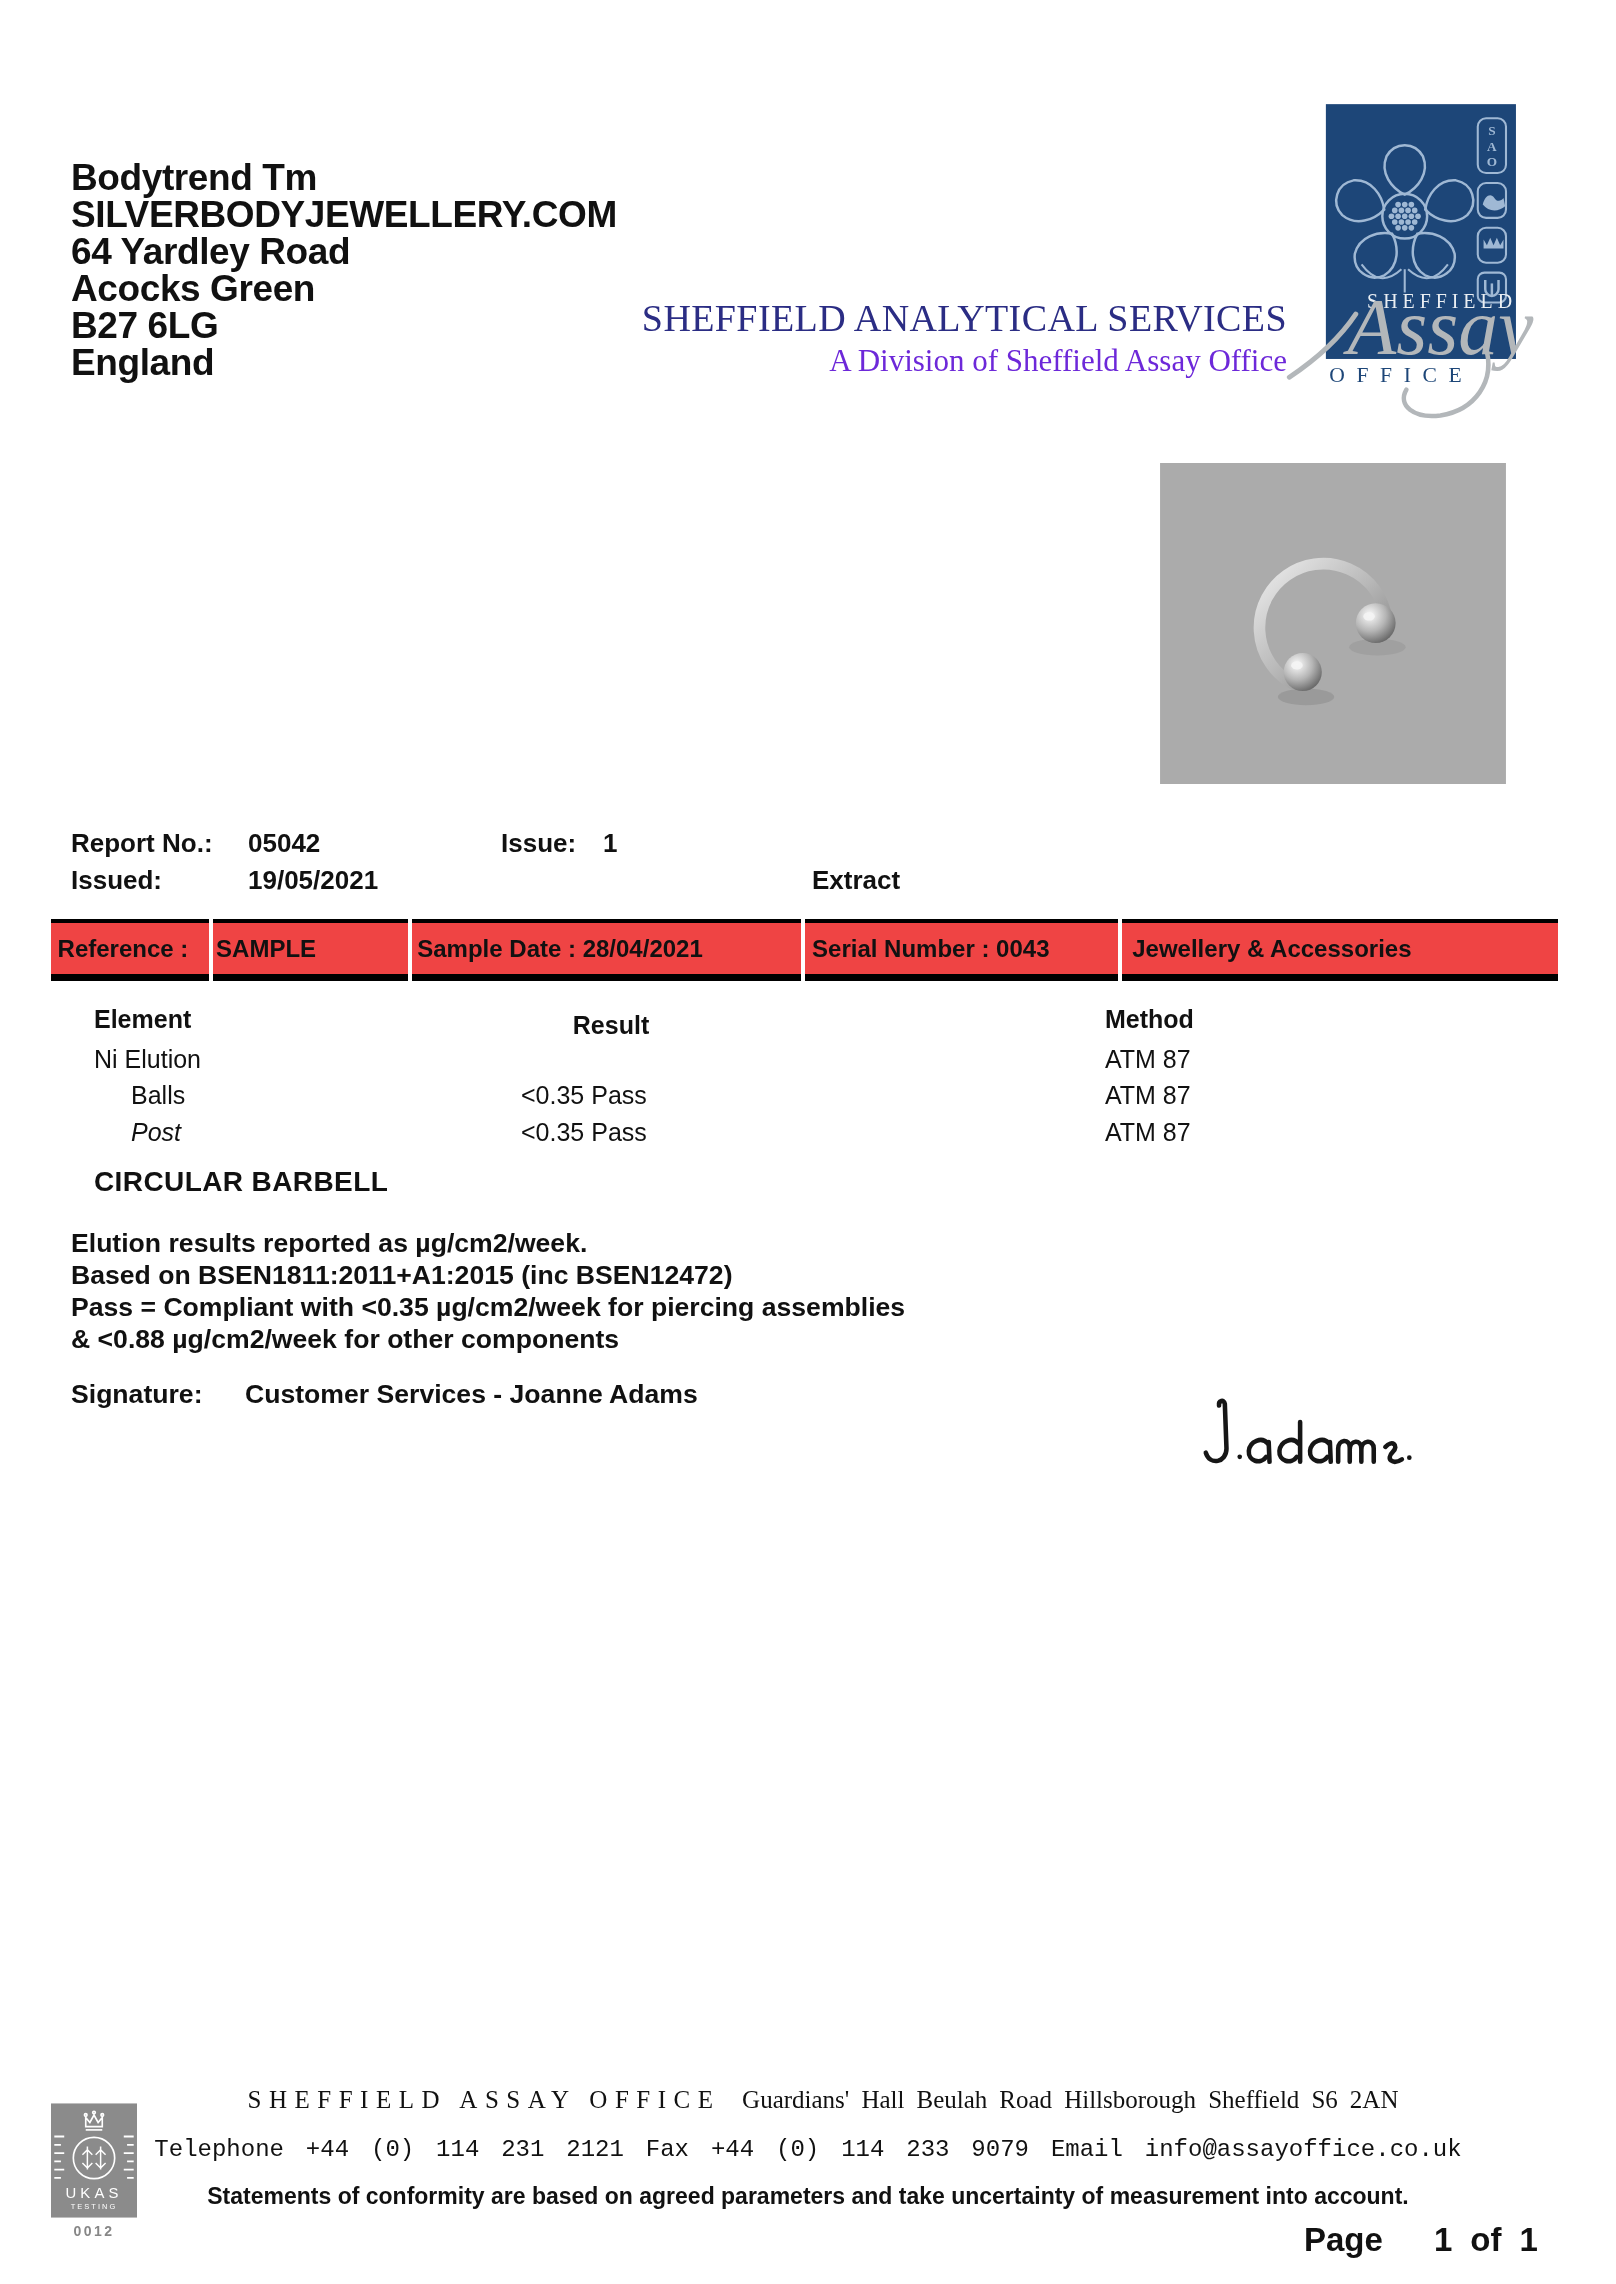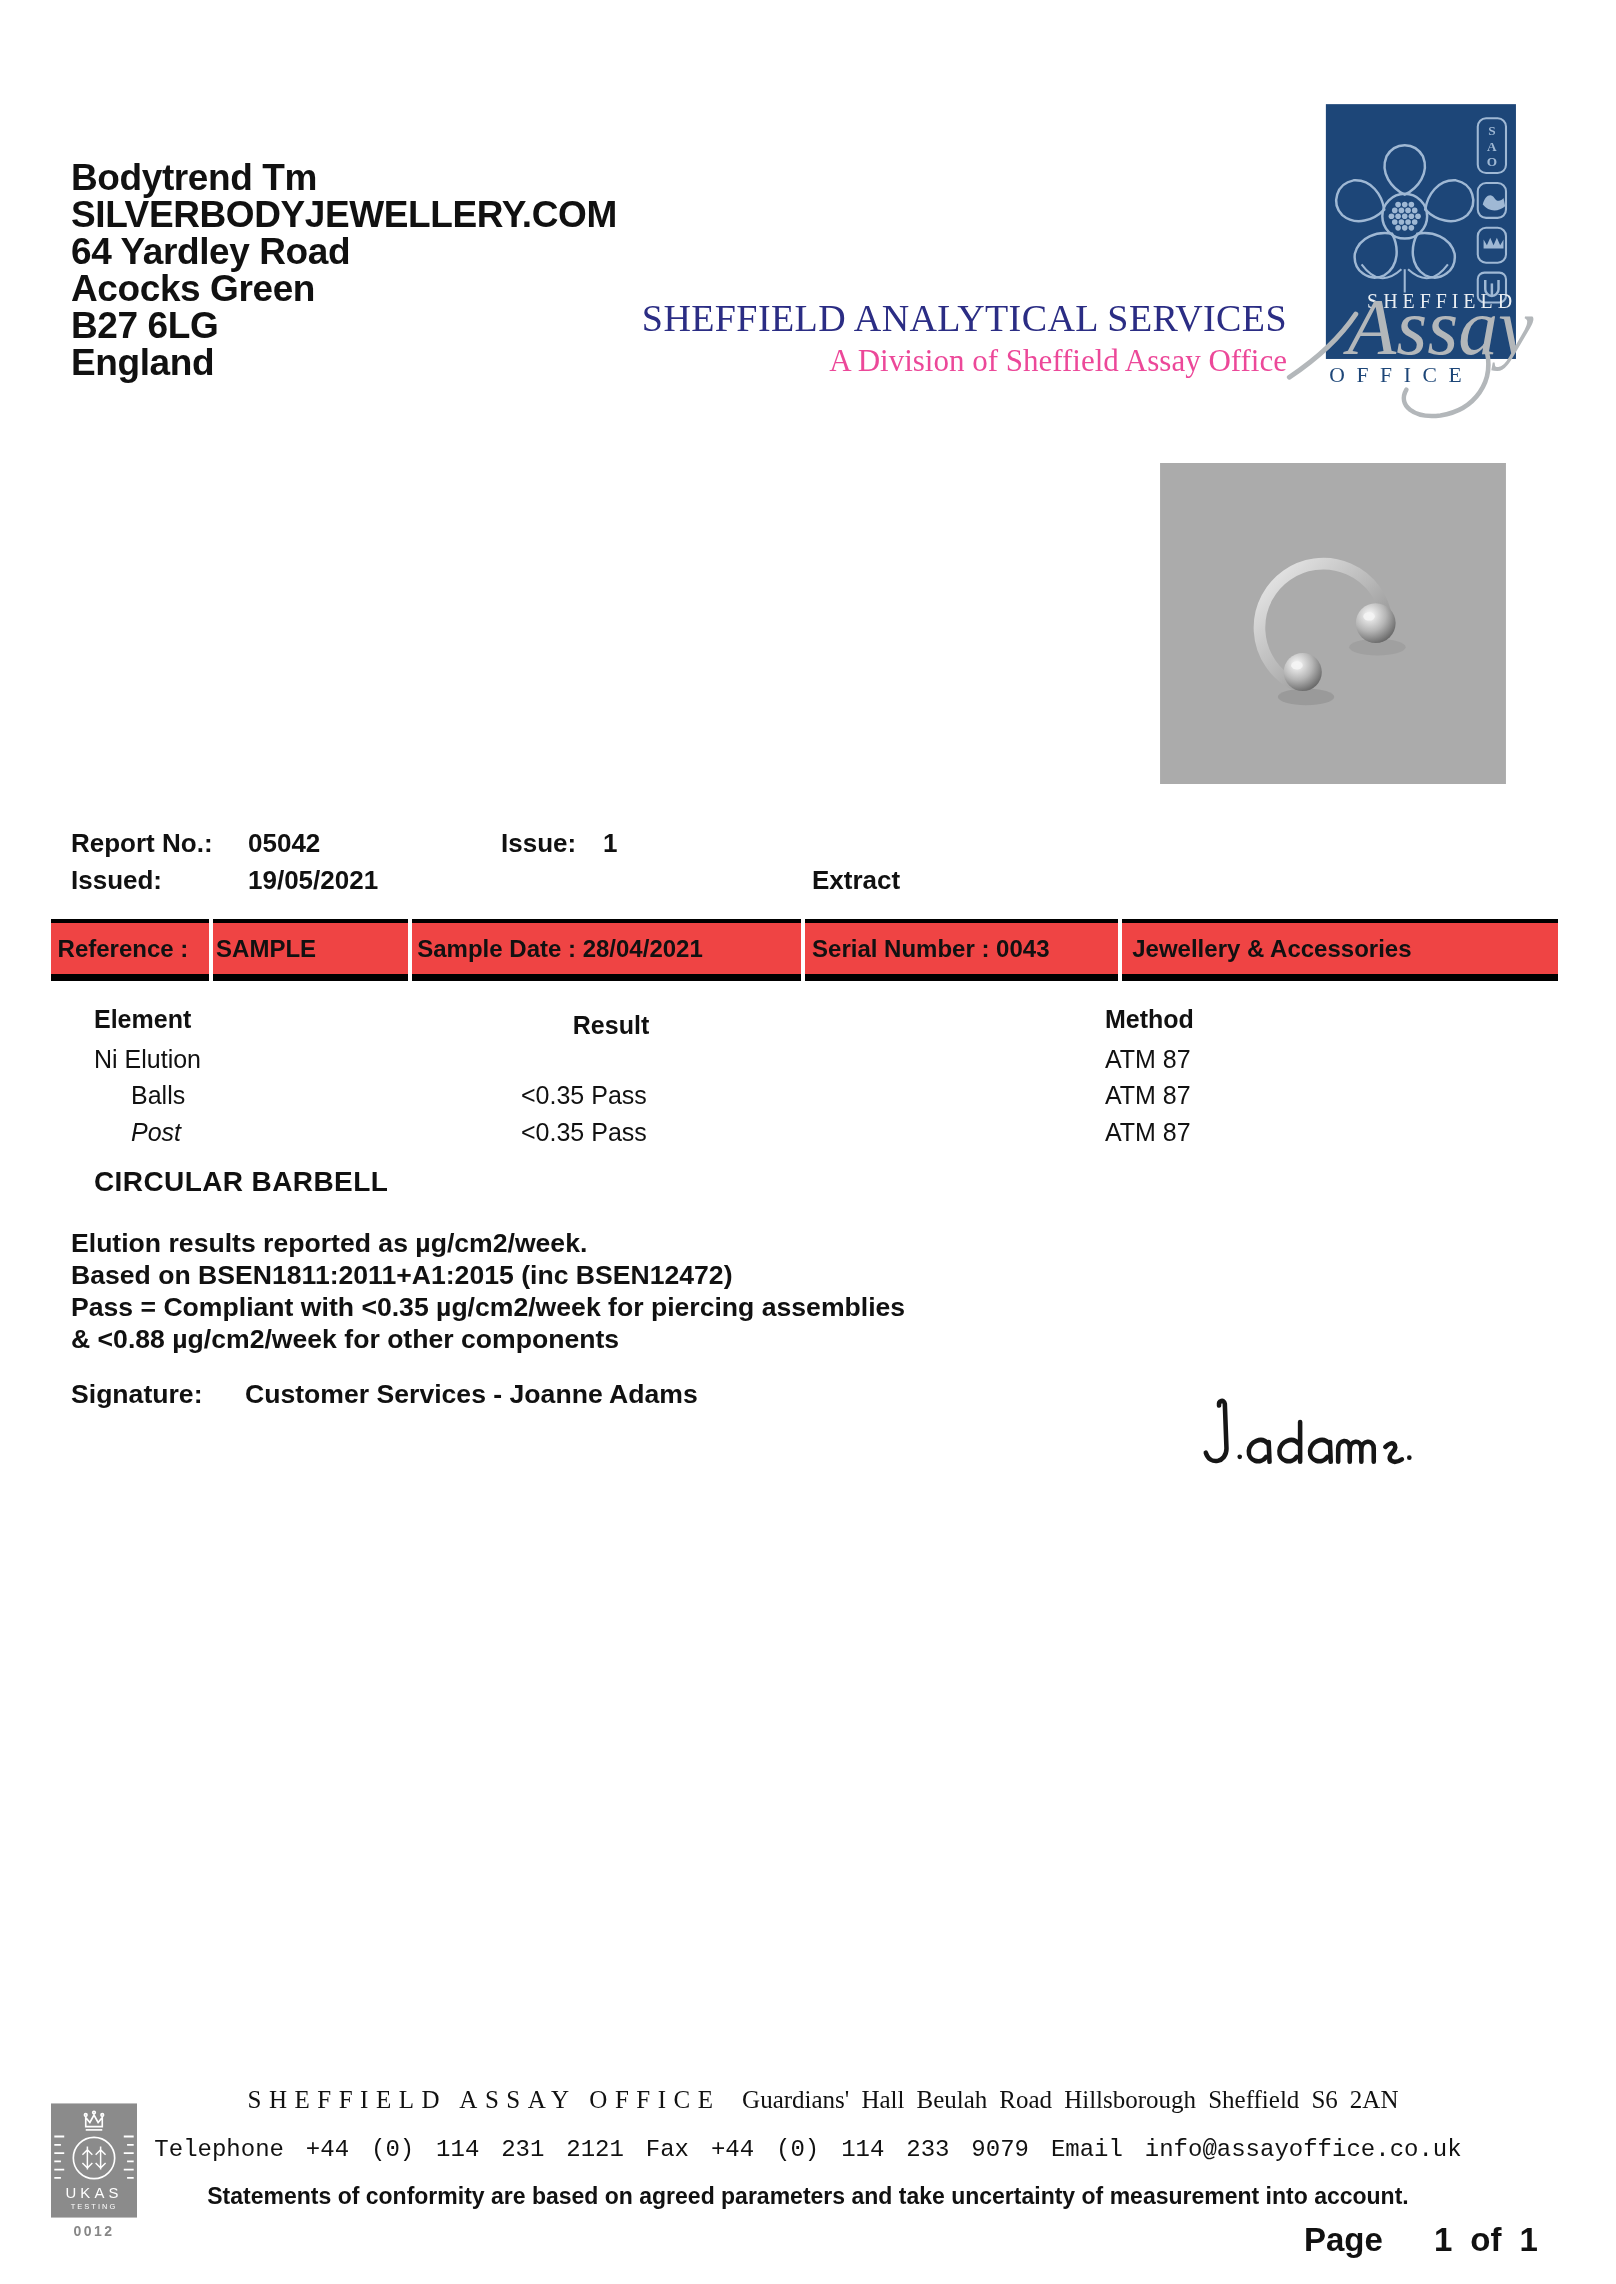--- a/index.html
+++ b/index.html
@@ -19,7 +19,7 @@
   
   .org{left:498px;top:296px;width:789px;text-align:right;font-family:"Liberation Serif", serif;}
   .org-title{font-size:38px;color:#2b2d84;letter-spacing:0.4px;}
-  .org-sub{font-size:31px;color:#ec4899;margin-top:3.3px;}
+  .org-sub{font-size:31px;color:#6d28d9;margin-top:3.3px;}
 
   
   .meta{font-size:26px;font-weight:bold;}

